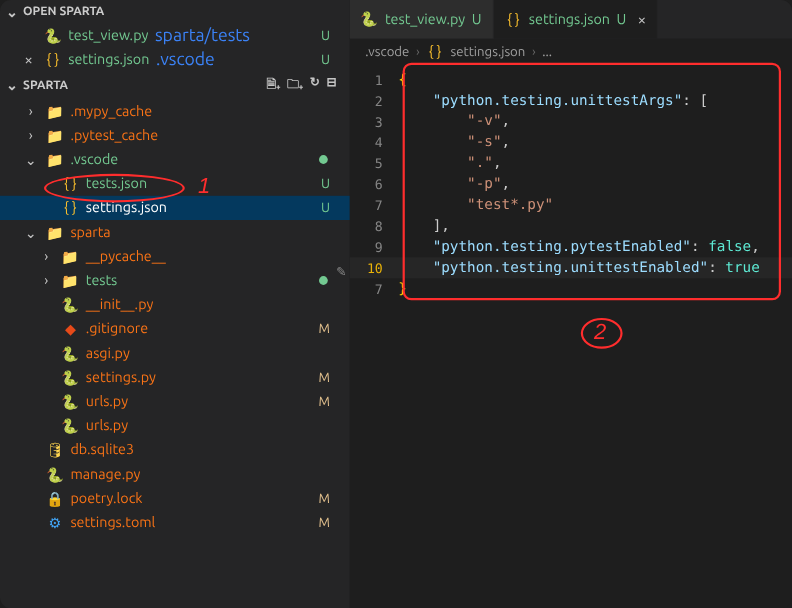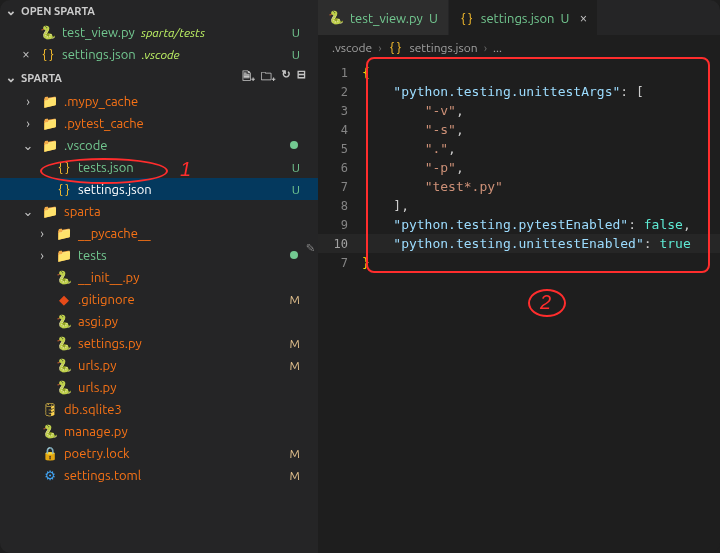--- a/index.html
+++ b/index.html
@@ -54,7 +54,7 @@
 .open-editor-item .close { width:16px; text-align:center; color:#c5c5c5; margin-left:18px; font-size:14px;}
 .open-editor-item .spacer { width:16px; margin-left:18px;}
 .fname { color:#f97316; }
-.fpath { color:#bef264; font-size:12px;font-style:italic;}
+.fpath { color:#3b82f6; font-size:16px;}
 .status { margin-left:auto; margin-right:10px; font-size:12px;}
 .status.U { color:#73c991; }
 .status.M { color:#e2c08d; }

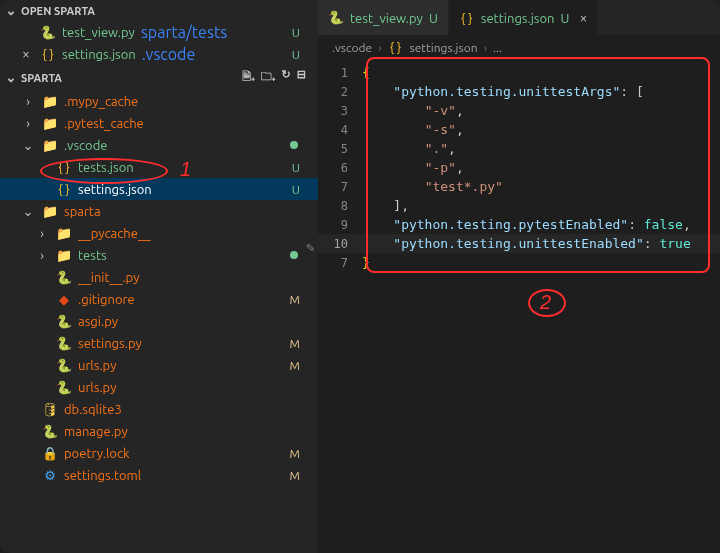--- a/index.html
+++ b/index.html
@@ -88,7 +88,7 @@
 .editor-area { position:relative; flex:1; padding:4px 0 0 0; font-family: Menlo, Consolas, monospace; font-size:13px;}
 .code-line { display:flex; height:19px; align-items:center;}
 .gutter { width:44px; text-align:right; color:#858585; padding-right:14px; font-size:12px;}
-.line-active .gutter { color:#a3a3a3;}
+.line-active .gutter { color:#eab308;}
 .code { white-space:pre; }
 .c-brace{color:#ffd602;}
 .c-key{color:#9cdcfe;}

